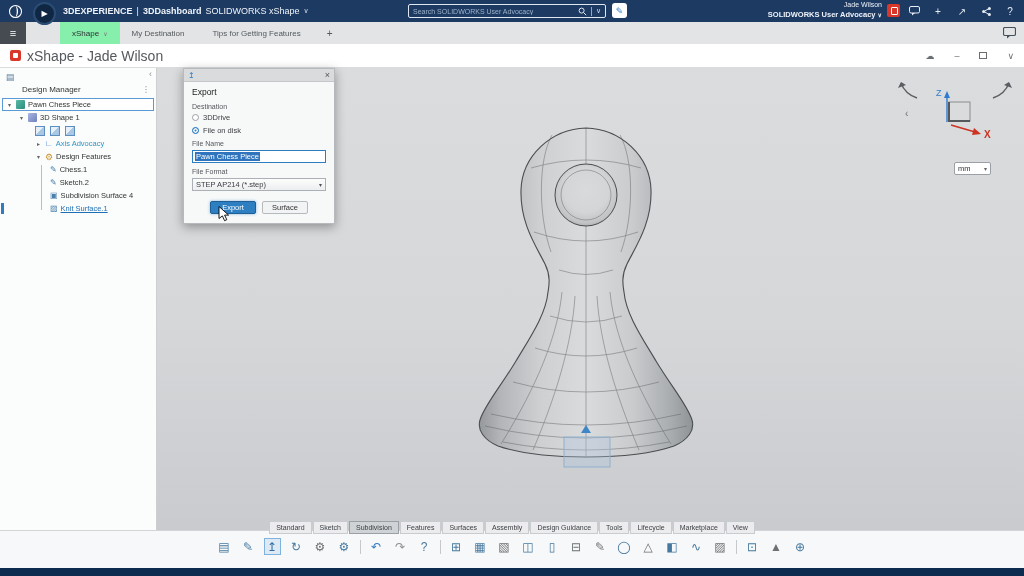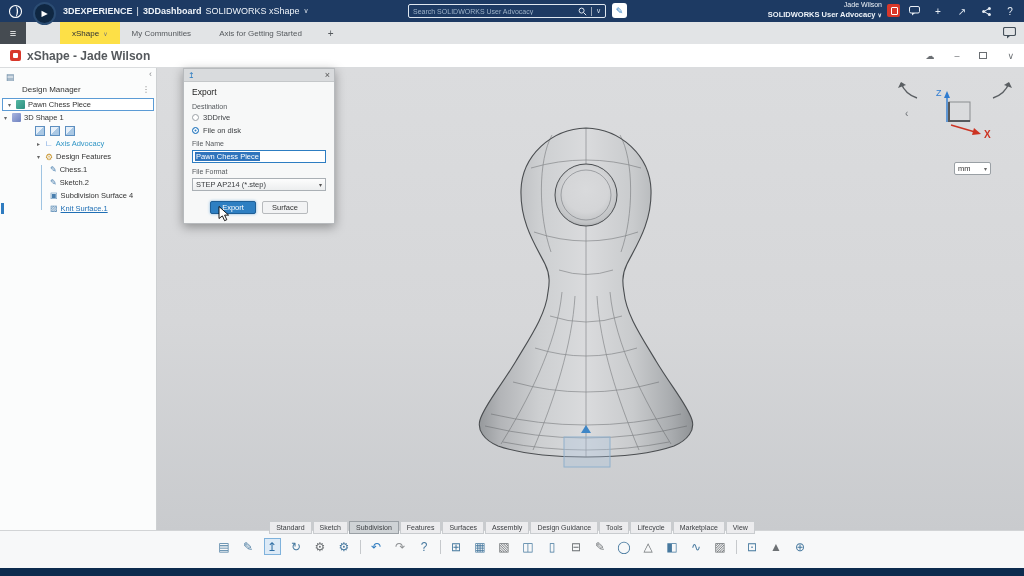--- a/index.html
+++ b/index.html
@@ -42,7 +42,7 @@
     display:flex; align-items:center; justify-content:center; }
   .tabs { display:flex; margin-left:34px; }
   .wtab { display:flex; align-items:center; gap:4px; padding:0 12px; font-size:8px; color:#55595d; }
-  .wtab.active { background:#fde047; color:#2c3034; }
+  .wtab.active { background:#86efac; color:#2c3034; }
   .wtab-chev { font-size:6px; color:#777; }
   .newtab { display:flex; align-items:center; padding:0 10px; font-size:10px; color:#55595d; }
   .chatbtn { margin-left:auto; display:flex; align-items:center; padding-right:8px; }

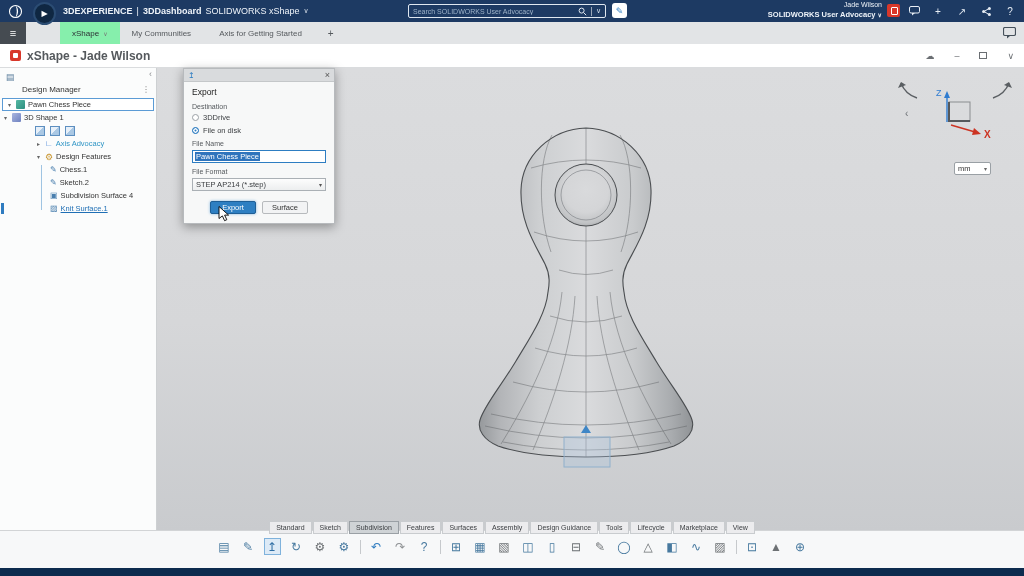--- a/index.html
+++ b/index.html
@@ -204,7 +204,7 @@
         </div>
 
         <div class="wtab">
-          <span class="wtab-label">My Communities</span>
+          <span class="wtab-label">My Destination</span>
           <span class="wtab-chev"></span>
         </div>
 

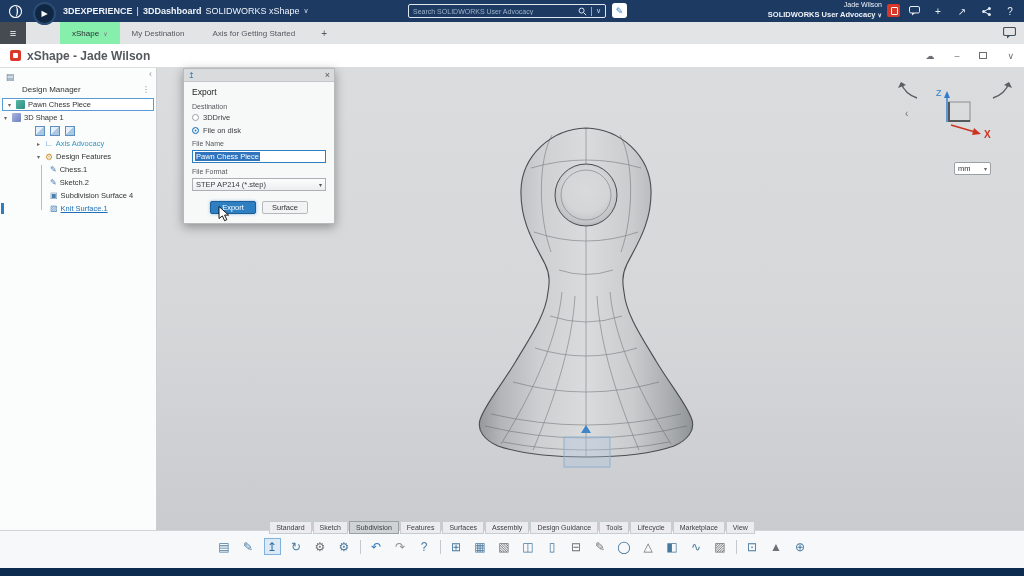--- a/index.html
+++ b/index.html
@@ -209,7 +209,7 @@
         </div>
 
         <div class="wtab">
-          <span class="wtab-label">Axis for Getting Started</span>
+          <span class="wtab-label">Tips for Getting Features</span>
           <span class="wtab-chev"></span>
         </div>
 

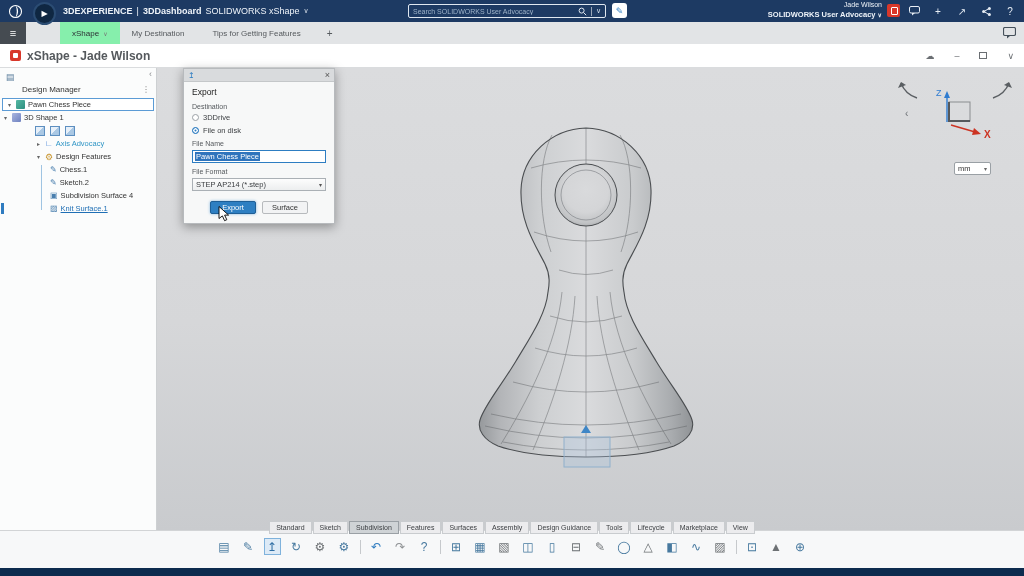--- a/index.html
+++ b/index.html
@@ -51,7 +51,7 @@
     border-bottom:1px solid #dadcde; display:flex; align-items:center; padding:0 10px; z-index:10; }
   .appicon { width:11px; height:11px; background:#d8372a; border-radius:2px; margin-right:6px; position:relative; }
   .appicon::after { content:""; position:absolute; left:3px; top:3px; width:5px; height:5px; background:#fff; border-radius:1px; }
-  .wintitle { font-size:12px; color:#55595d;font-weight:bold; }
+  .wintitle { font-size:14px; color:#55595d; }
   .winctrls { margin-left:auto; display:flex; gap:20px; align-items:center; color:#6a6e72; font-size:9px; }
   .winctrls .sq { width:8px; height:7px; border:1px solid #6a6e72; }
   

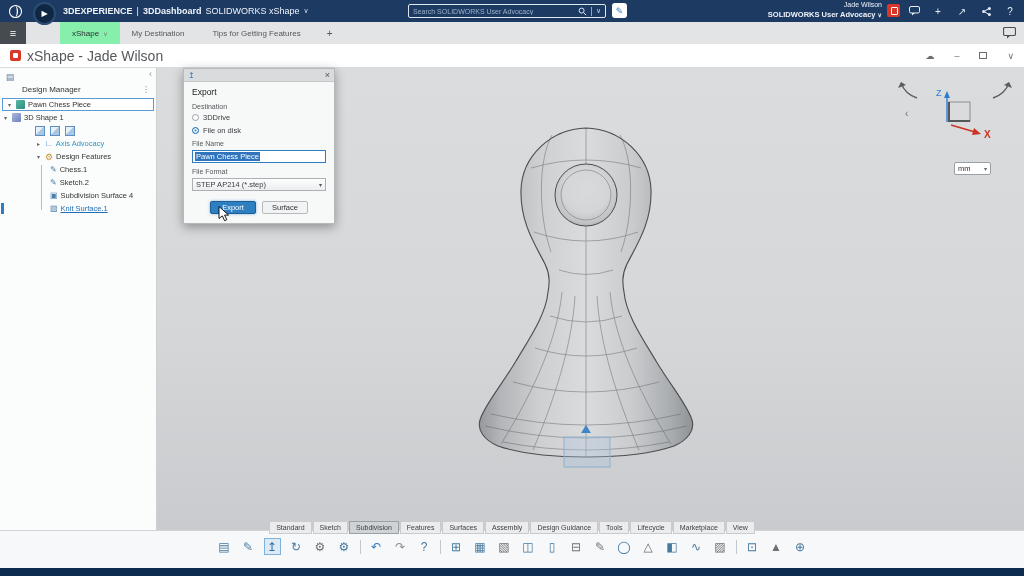--- a/index.html
+++ b/index.html
@@ -67,7 +67,7 @@
   .caret { font-size:6px; color:#666; width:7px; text-align:center; }
   .r-root { margin:0 2px; border:1px solid #5b9bd5; background:#fff; padding-left:3px; }
   .prod-ico { width:9px; height:9px; border-radius:1px; background:linear-gradient(135deg,#56b8a4,#2e8f7f); }
-  .r-shape { padding-left:2px; }
+  .r-shape { padding-left:18px; }
   .shape-ico { width:9px; height:9px; border-radius:1px; background:linear-gradient(135deg,#a9b6e0,#6f82c0); }
   .r-planes { padding-left:35px; gap:5px; }
   .plane-ico { width:10px; height:10px; border:1px solid #5d8fc0;

